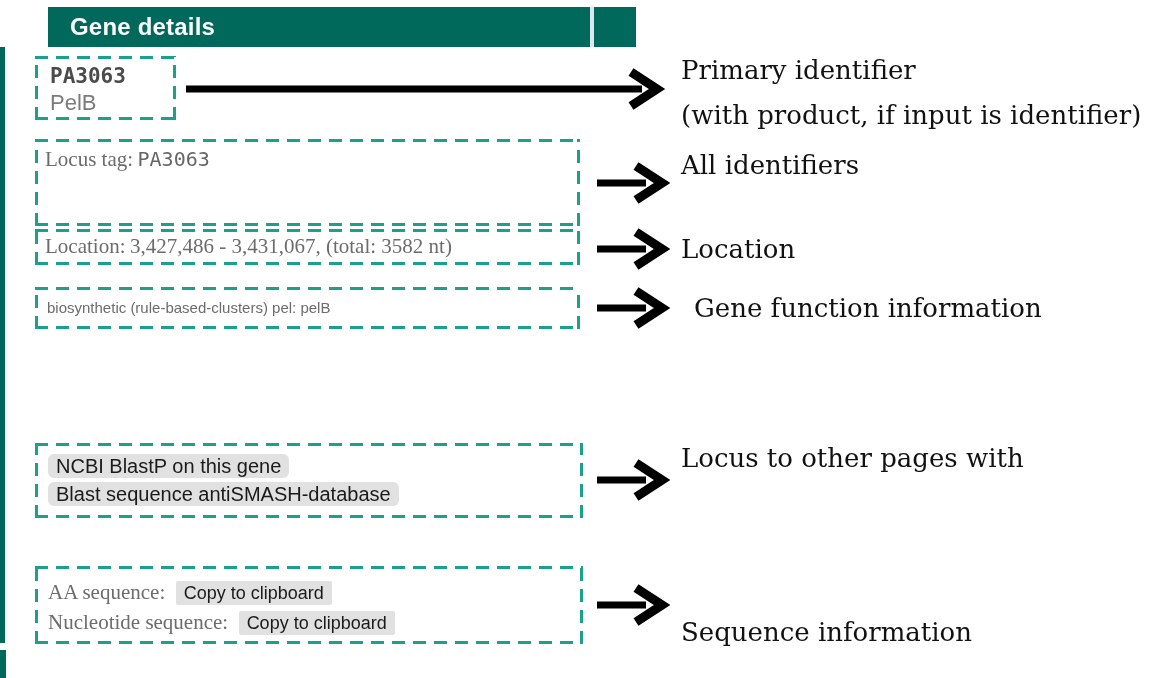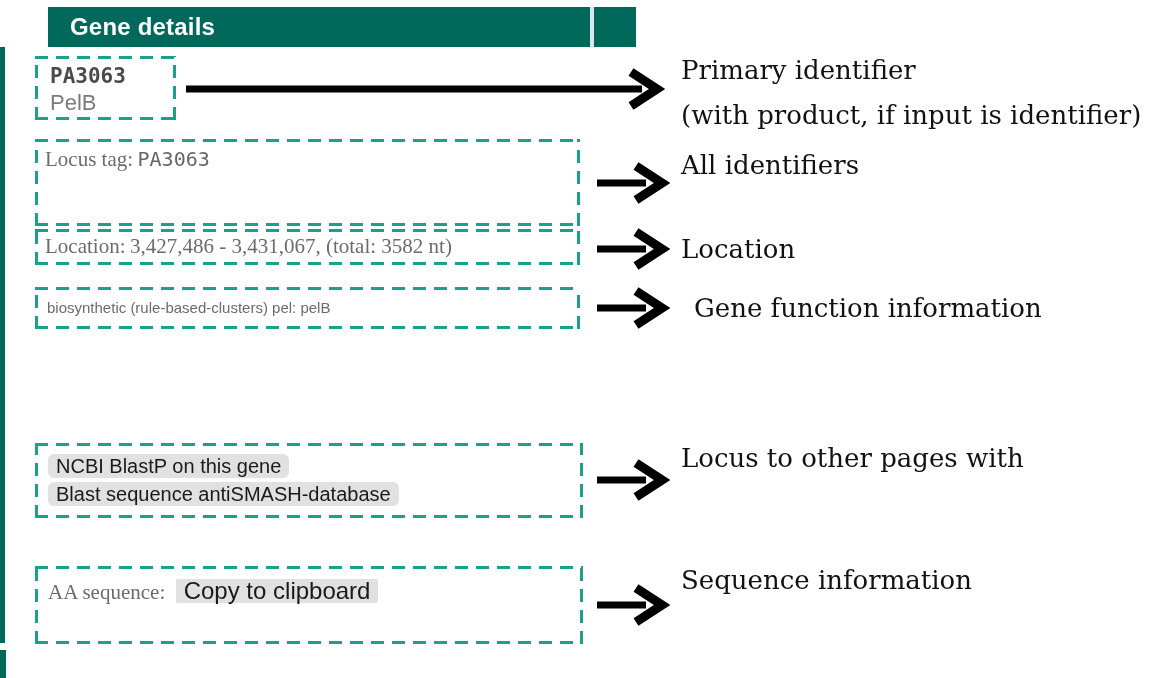--- a/index.html
+++ b/index.html
@@ -46,7 +46,7 @@
 
   .box-sequences{left:35px;top:566px;width:548px;height:78px;padding:12px 0 0 13px;}
   .seq-line{line-height:29px;white-space:nowrap;}
-  .copy-btn{display:inline-block;background:#e1e1e1;color:#1a1a1a;font-size:24px;line-height:24px;
+  .copy-btn{display:inline-block;background:#e1e1e1;color:#1a1a1a;font-size:18px;line-height:24px;
             padding:0 8px;border-radius:2px;cursor:pointer;margin-left:6px;vertical-align:baseline;}
 
   

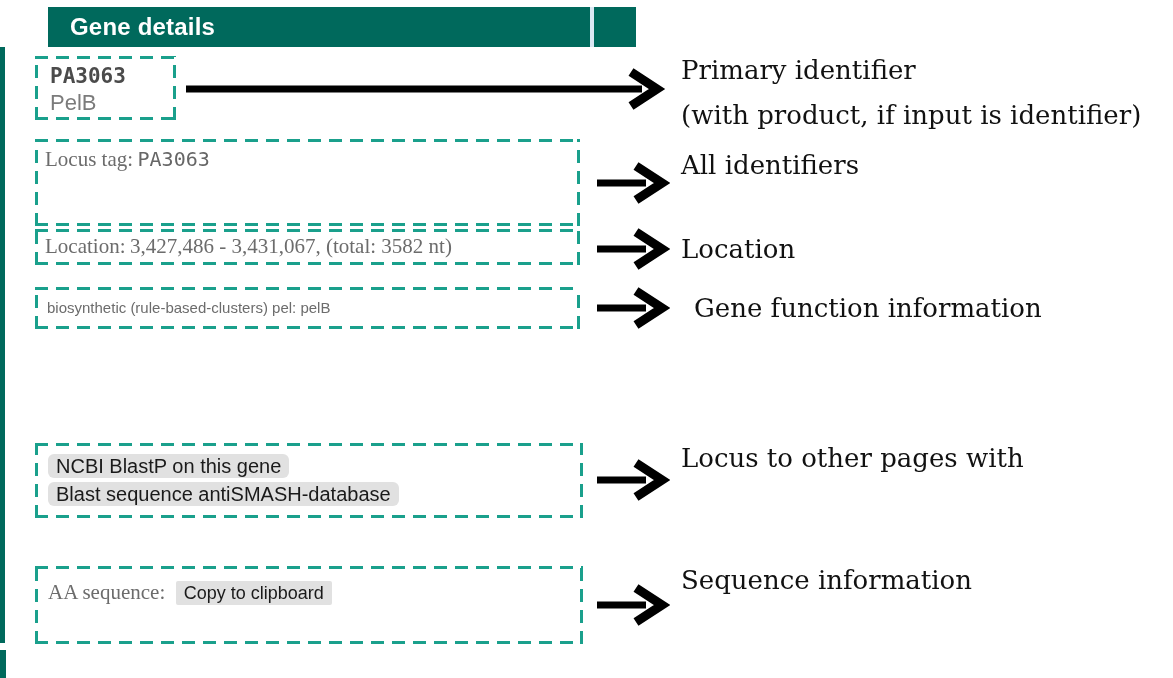--- a/index.html
+++ b/index.html
@@ -106,6 +106,10 @@
       <span class="label-gray">AA sequence:</span>
       <span class="copy-btn">Copy to clipboard</span>
     </div>
+    <div class="seq-line">
+      <span class="label-gray">Nucleotide sequence:</span>
+      <span class="copy-btn">Copy to clipboard</span>
+    </div>
   </div>
 
   <svg class="arrow" style="left:186px;top:67px;" width="484" height="44" viewBox="0 0 484 44">

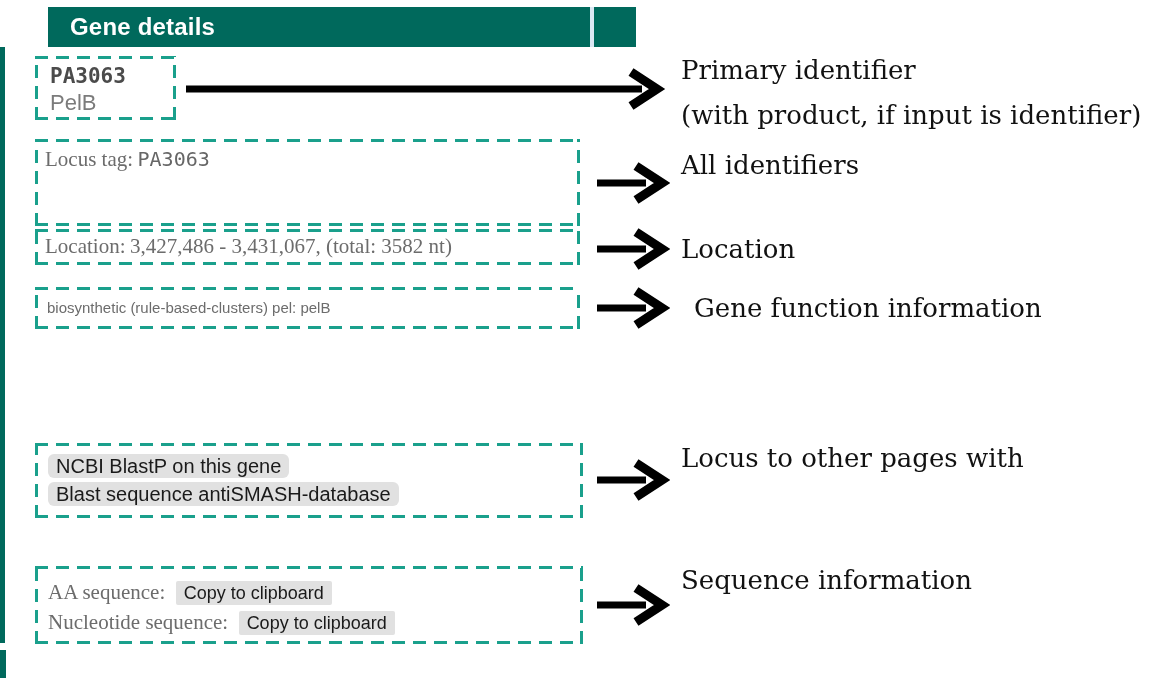--- a/index.html
+++ b/index.html
@@ -59,7 +59,7 @@
   .ann-location{top:227px;line-height:44px;}
   .ann-function{top:286px;line-height:44px;margin-left:13px;}
   .ann-links{top:436px;}
-  .ann-sequence{top:558px;line-height:44px;}
+  .ann-sequence{top:610px;line-height:44px;}
 </style>
 </head>
 <body>

